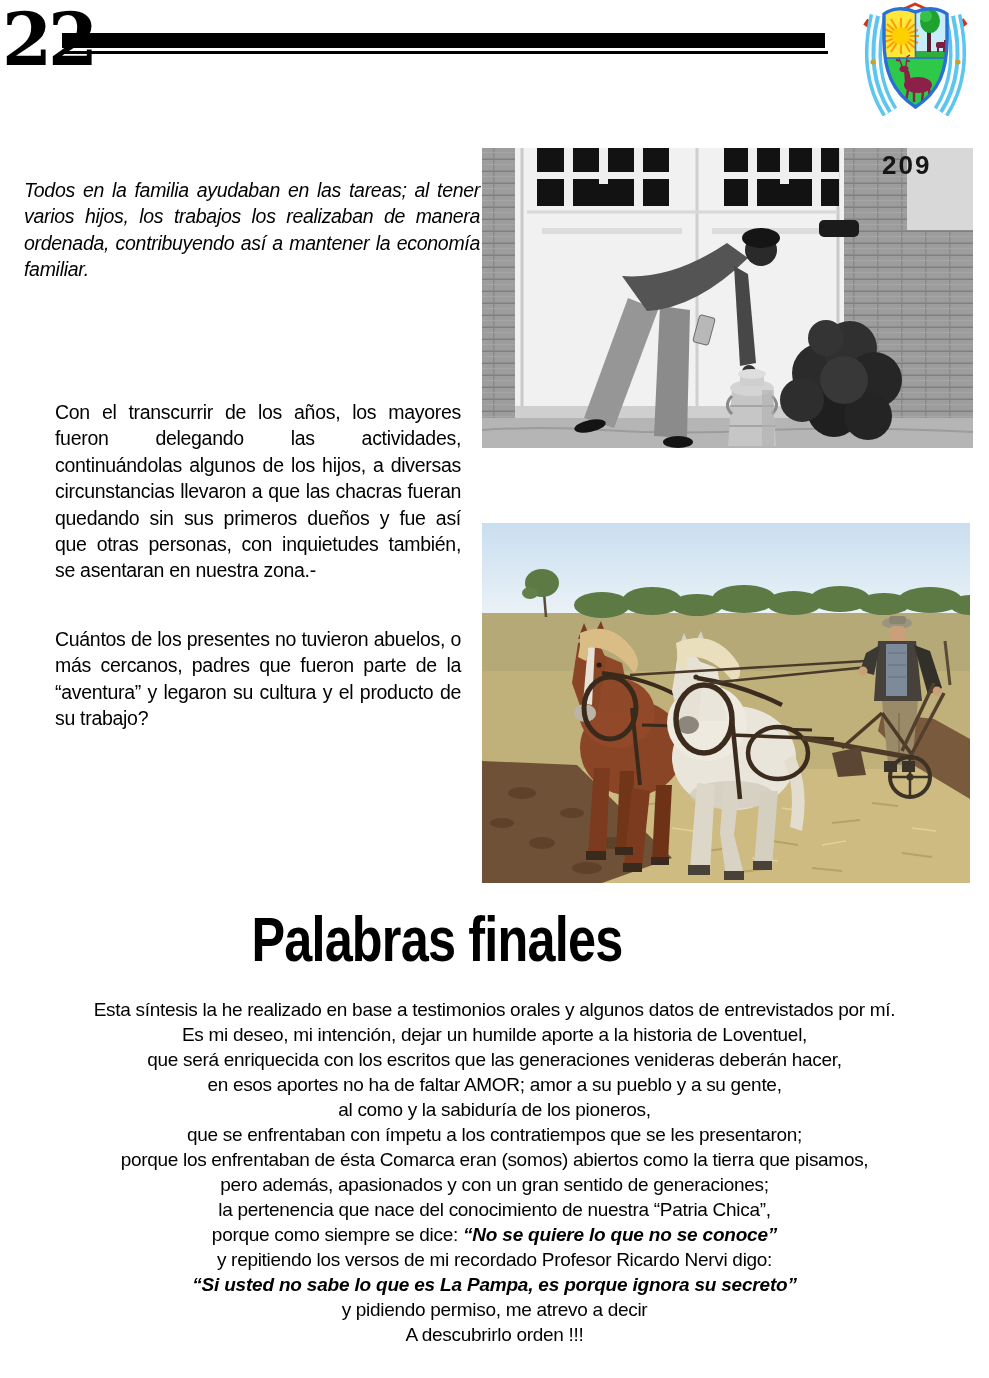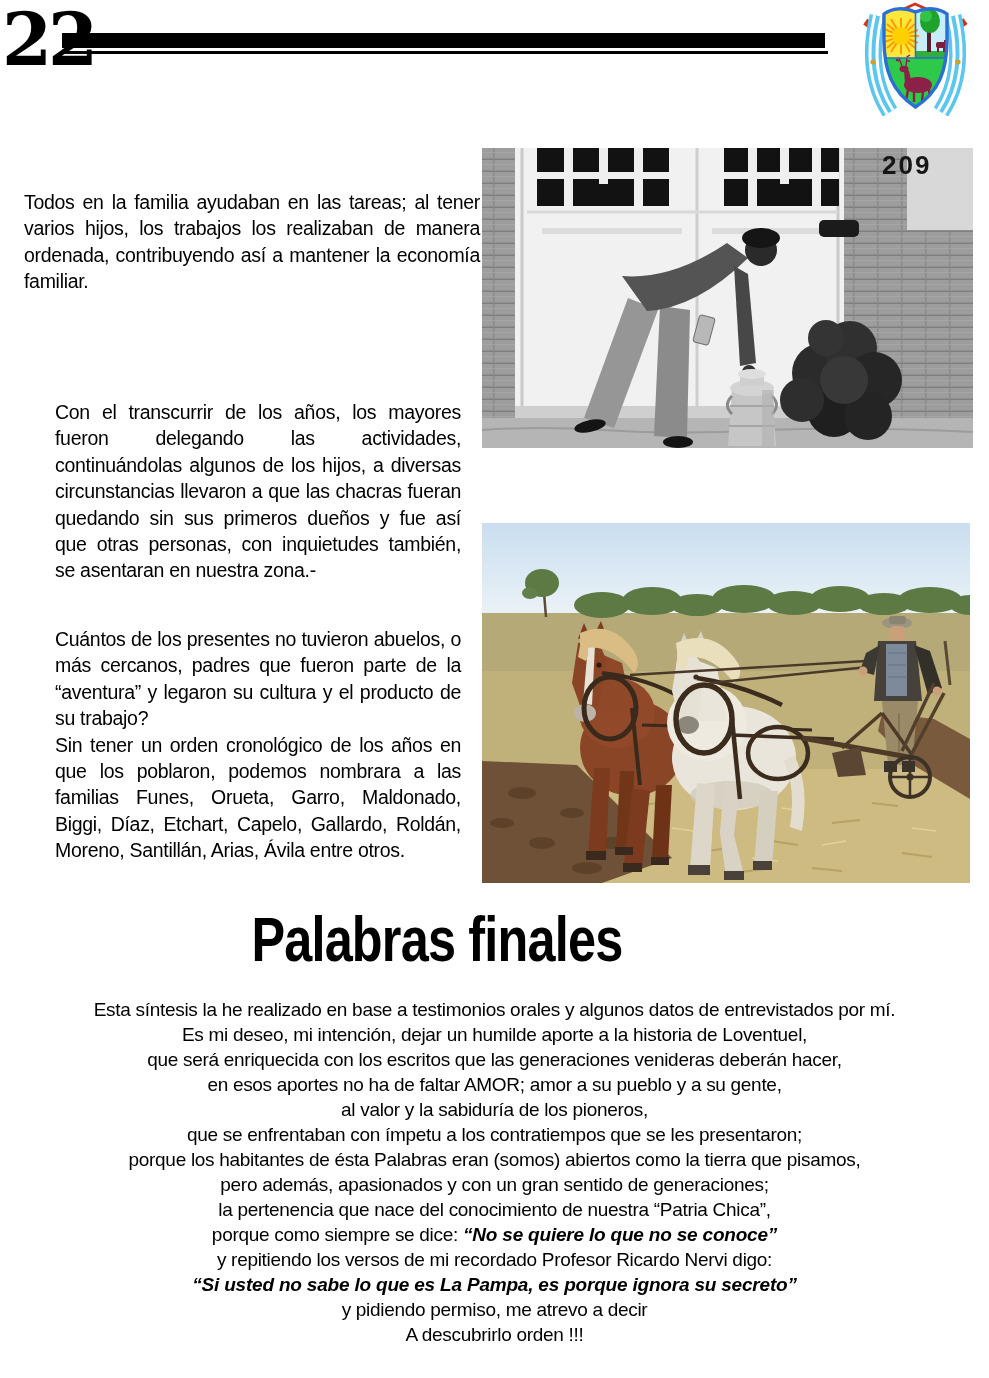--- a/index.html
+++ b/index.html
@@ -20,7 +20,7 @@
     letter-spacing:-0.3px;hyphens:auto;-webkit-hyphens:auto;
   }
   .para p{margin:0;}
-  #para1{left:24px;top:189px;width:456px;}
+  #para1{left:24px;top:177px;width:456px;font-style:italic;}
   #para2{left:55px;top:399px;width:406px;}
   #para3{left:55px;top:626px;width:406px;}
   .photo{position:absolute;display:block;}

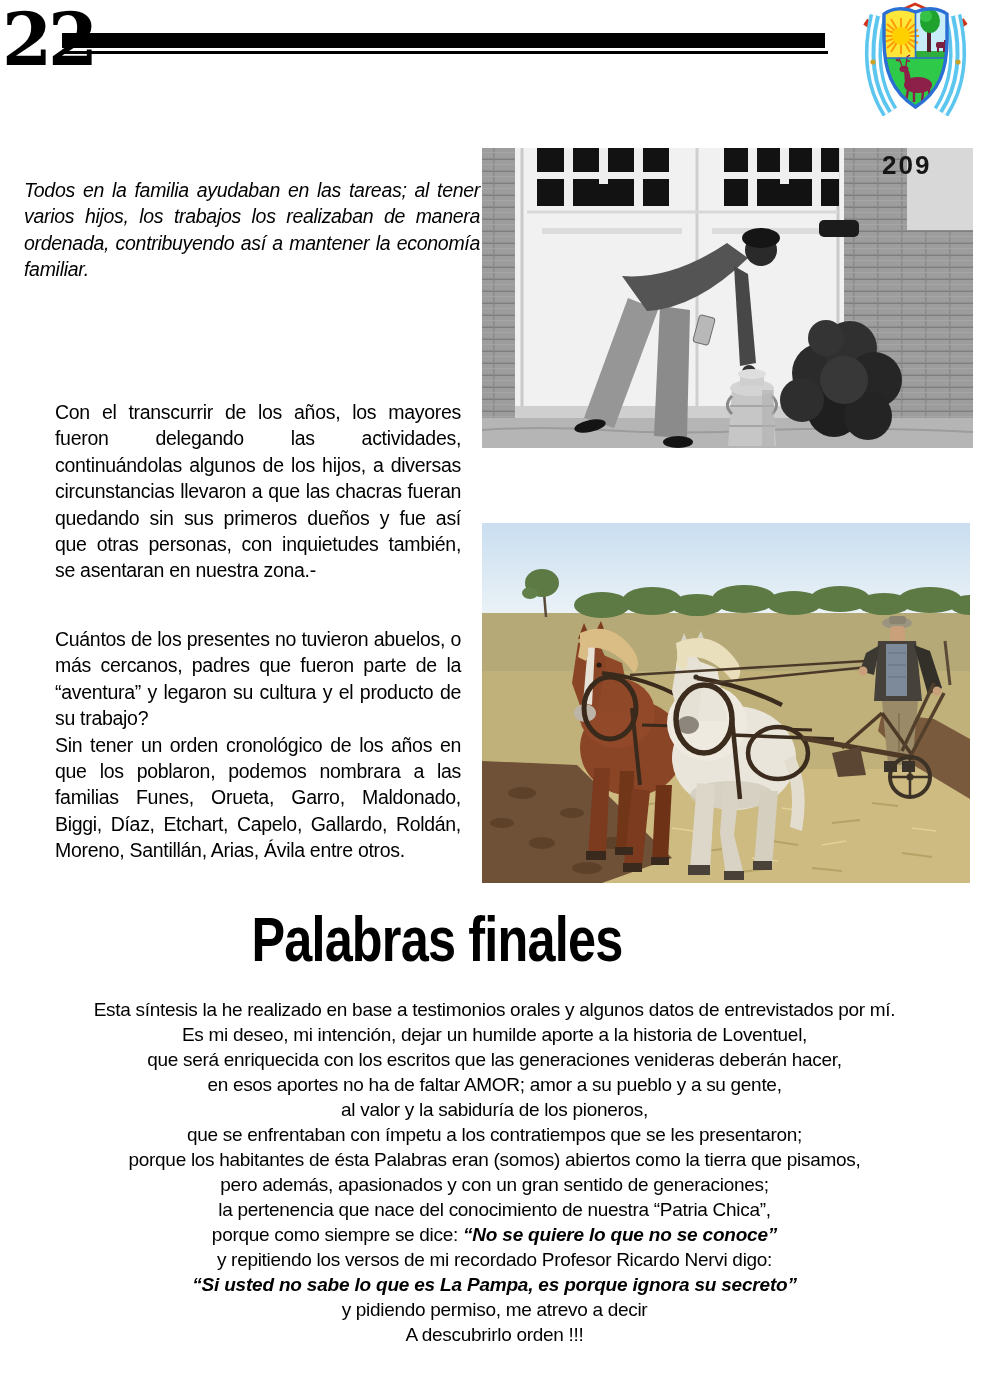--- a/index.html
+++ b/index.html
@@ -136,7 +136,6 @@
   </div>
   <div class="para" id="para3">
     <p>Cuántos de los presentes no tuvieron abuelos, o más cercanos, padres que fueron parte de la “aventura” y legaron su cultura y el producto de su trabajo?</p>
-    <p>Sin tener un orden cronológico de los años en que los poblaron, podemos nombrara a las familias Funes, Orueta, Garro, Maldonado, Biggi, Díaz, Etchart, Capelo, Gallardo, Roldán, Moreno, Santillán, Arias, Ávila entre otros.</p>
   </div>
 
   <svg class="photo" id="photo-milkman" width="491" height="300" viewBox="0 0 491 300">

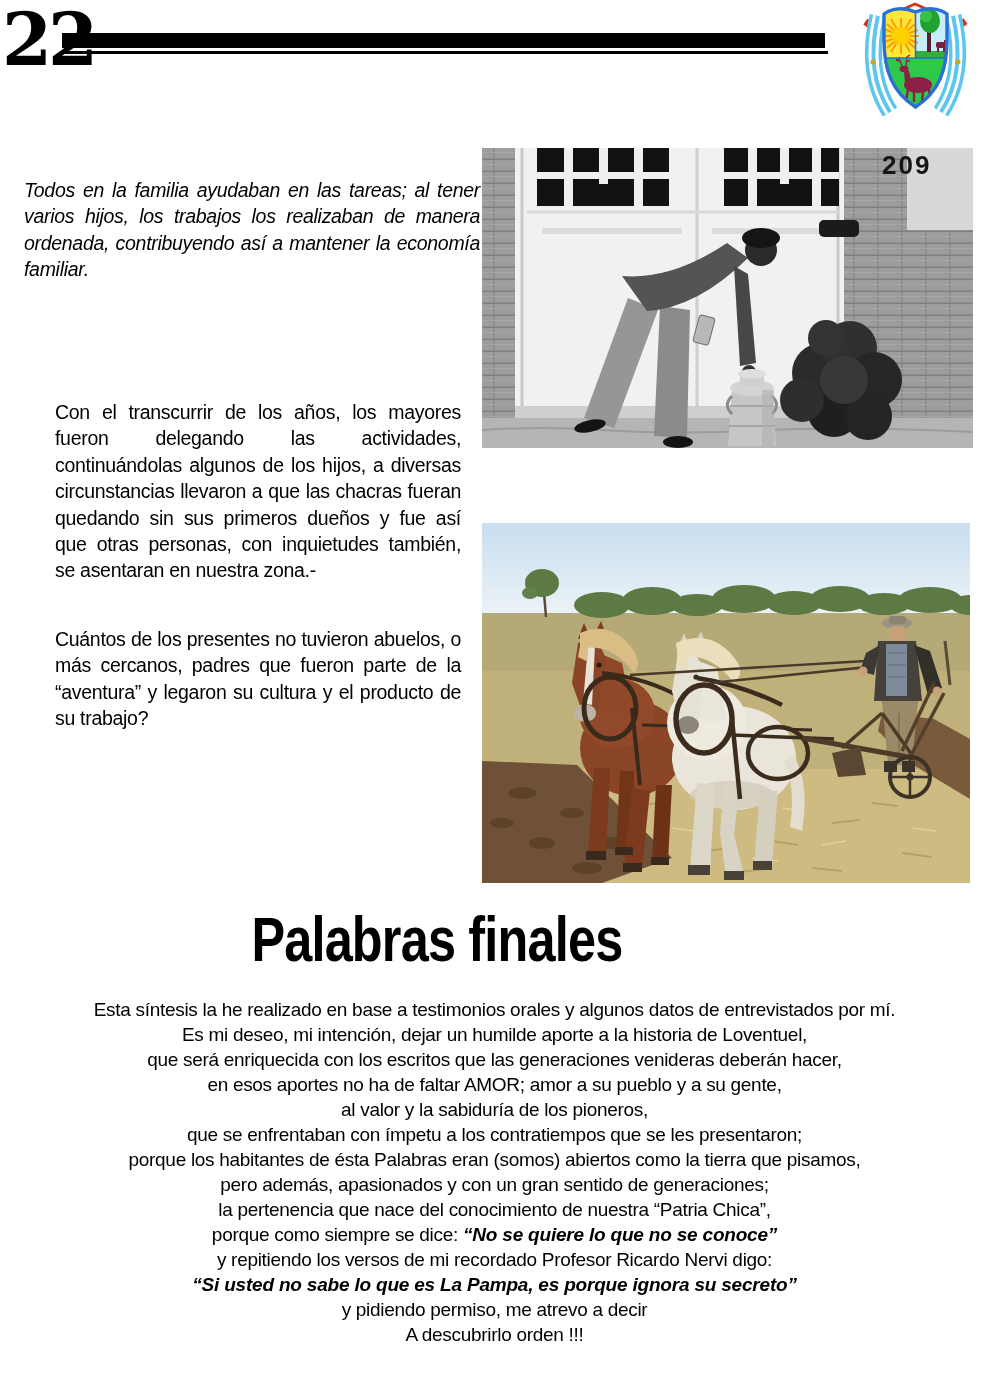--- a/index.html
+++ b/index.html
@@ -369,7 +369,7 @@
       <div class="final-line"><span>Es mi deseo, mi intención, dejar un humilde aporte a la historia de Loventuel,</span></div>
       <div class="final-line"><span>que será enriquecida con los escritos que las generaciones venideras deberán hacer,</span></div>
       <div class="final-line"><span>en esos aportes no ha de faltar AMOR; amor a su pueblo y a su gente,</span></div>
-      <div class="final-line"><span>al valor y la sabiduría de los pioneros,</span></div>
+      <div class="final-line"><span>al como y la sabiduría de los pioneros,</span></div>
       <div class="final-line"><span>que se enfrentaban con ímpetu a los contratiempos que se les presentaron;</span></div>
       <div class="final-line"><span>porque los habitantes de ésta Palabras eran (somos) abiertos como la tierra que pisamos,</span></div>
       <div class="final-line"><span>pero además, apasionados y con un gran sentido de generaciones;</span></div>

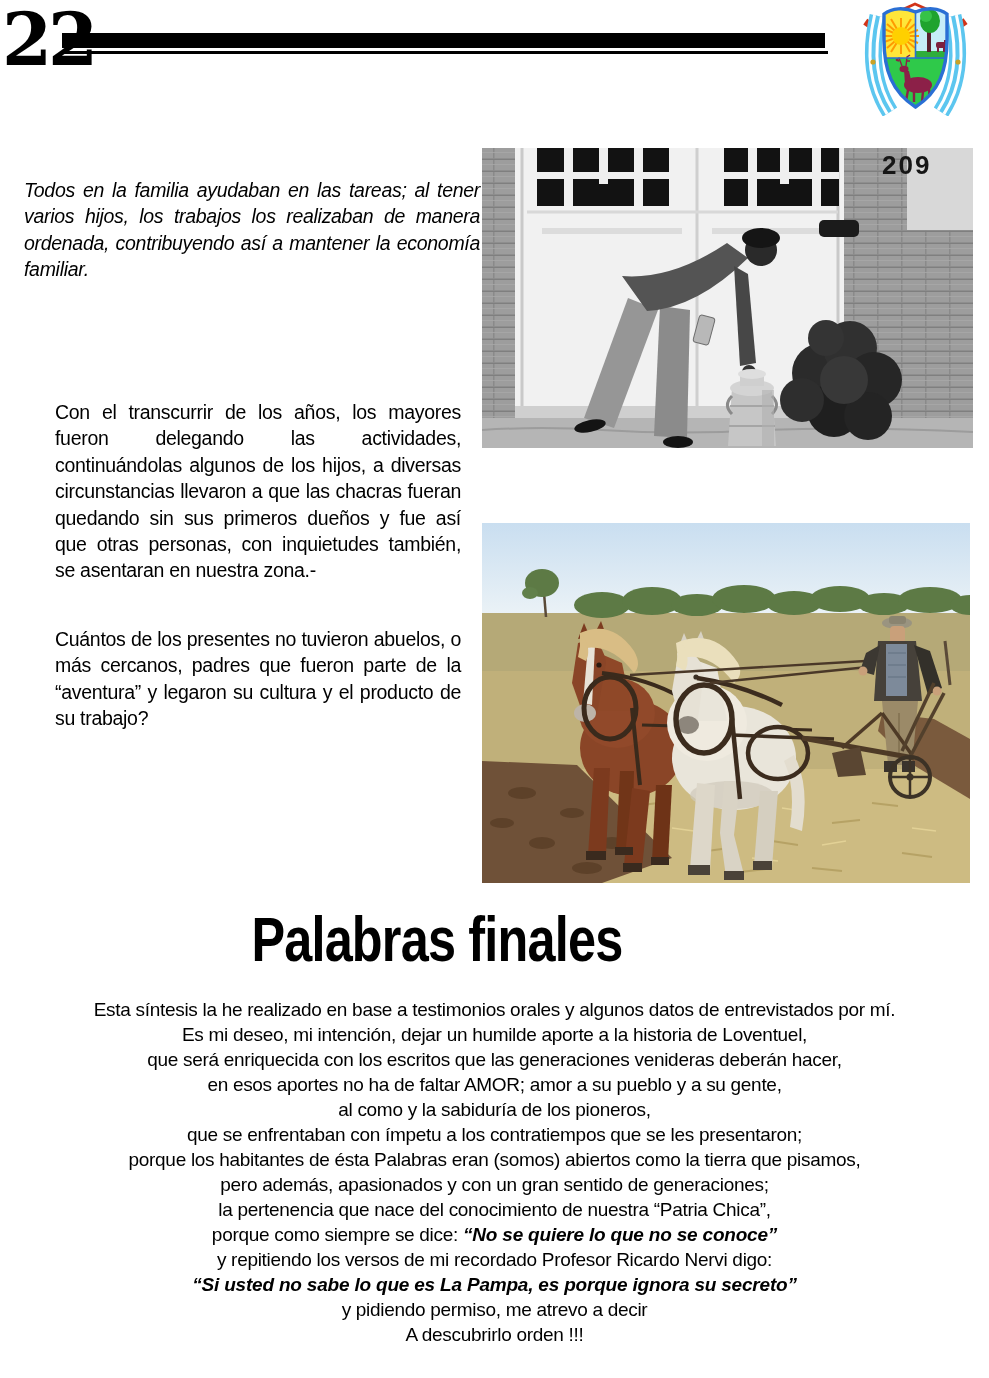--- a/index.html
+++ b/index.html
@@ -371,7 +371,7 @@
       <div class="final-line"><span>en esos aportes no ha de faltar AMOR; amor a su pueblo y a su gente,</span></div>
       <div class="final-line"><span>al como y la sabiduría de los pioneros,</span></div>
       <div class="final-line"><span>que se enfrentaban con ímpetu a los contratiempos que se les presentaron;</span></div>
-      <div class="final-line"><span>porque los habitantes de ésta Palabras eran (somos) abiertos como la tierra que pisamos,</span></div>
+      <div class="final-line"><span>porque los enfrentaban de ésta Comarca eran (somos) abiertos como la tierra que pisamos,</span></div>
       <div class="final-line"><span>pero además, apasionados y con un gran sentido de generaciones;</span></div>
       <div class="final-line"><span>la pertenencia que nace del conocimiento de nuestra “Patria Chica”,</span></div>
       <div class="final-line"><span>porque como siempre se dice: </span><span class="quote">“No se quiere lo que no se conoce”</span></div>

